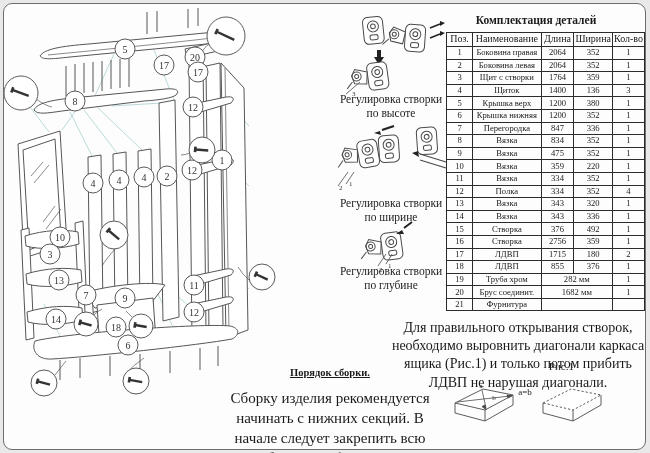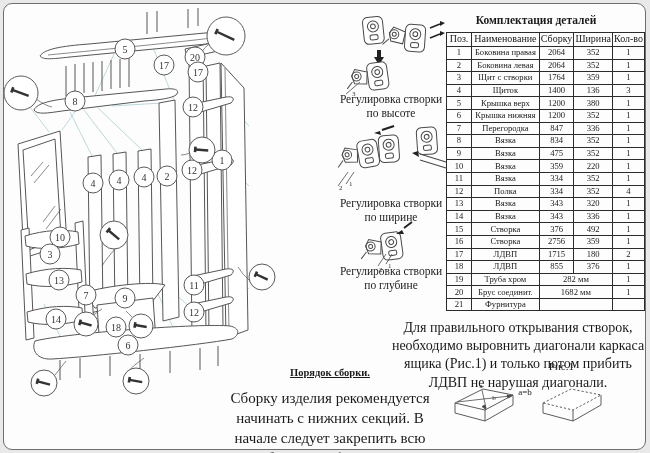--- a/index.html
+++ b/index.html
@@ -345,7 +345,7 @@
       <tr>
         <th>Поз.</th>
         <th>Наименование</th>
-        <th>Сборку</th>
+        <th>Длина</th>
         <th>Ширина</th>
         <th>Кол-во</th>
       </tr>

